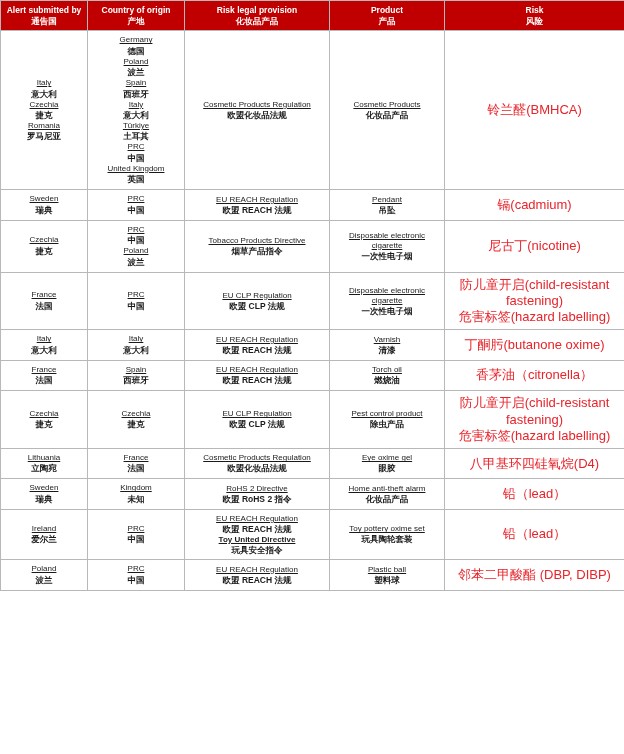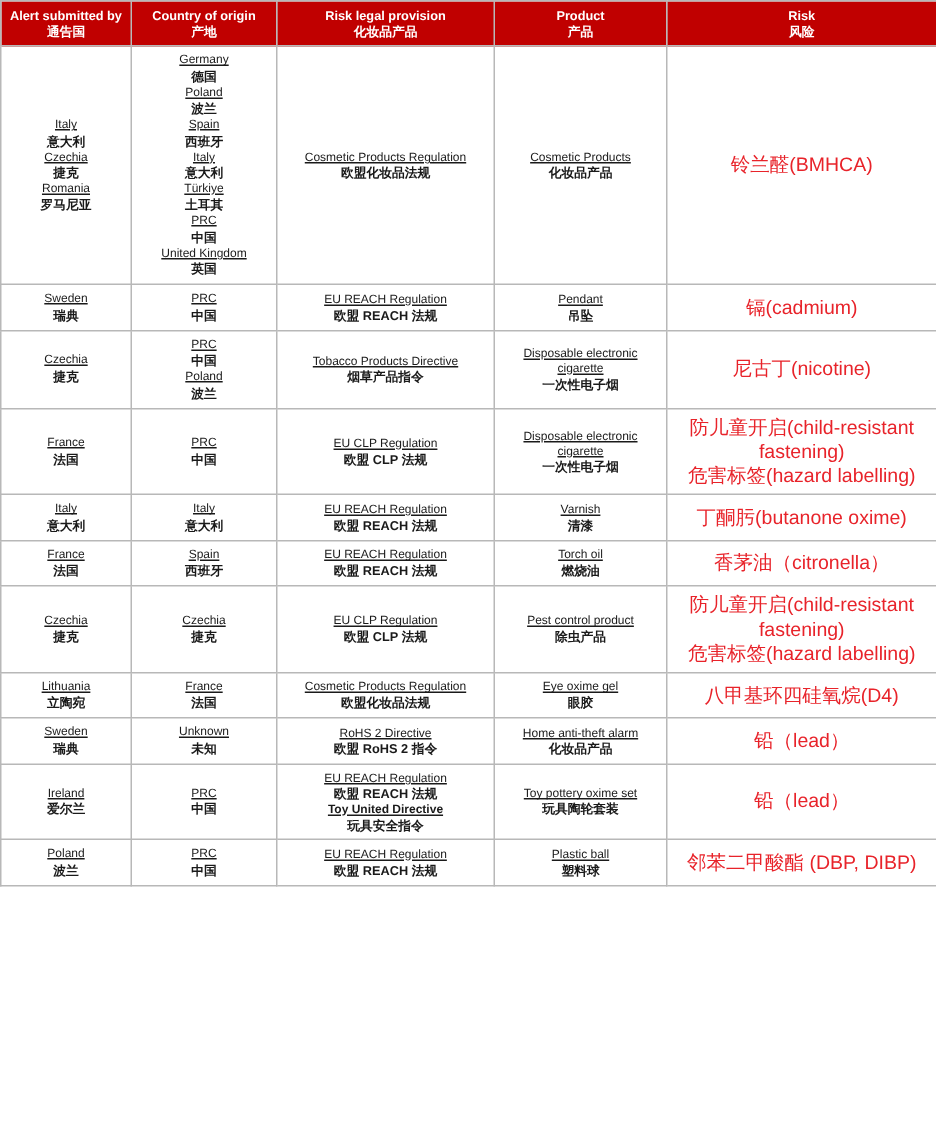--- a/index.html
+++ b/index.html
@@ -279,7 +279,7 @@
           <span class="zh">瑞典</span>
         </td>
         <td class="origin-multi">
-          <span class="en">Unknown</span>
+          <span class="en">Kingdom</span>
           <span class="zh">未知</span>
         </td>
         <td>

